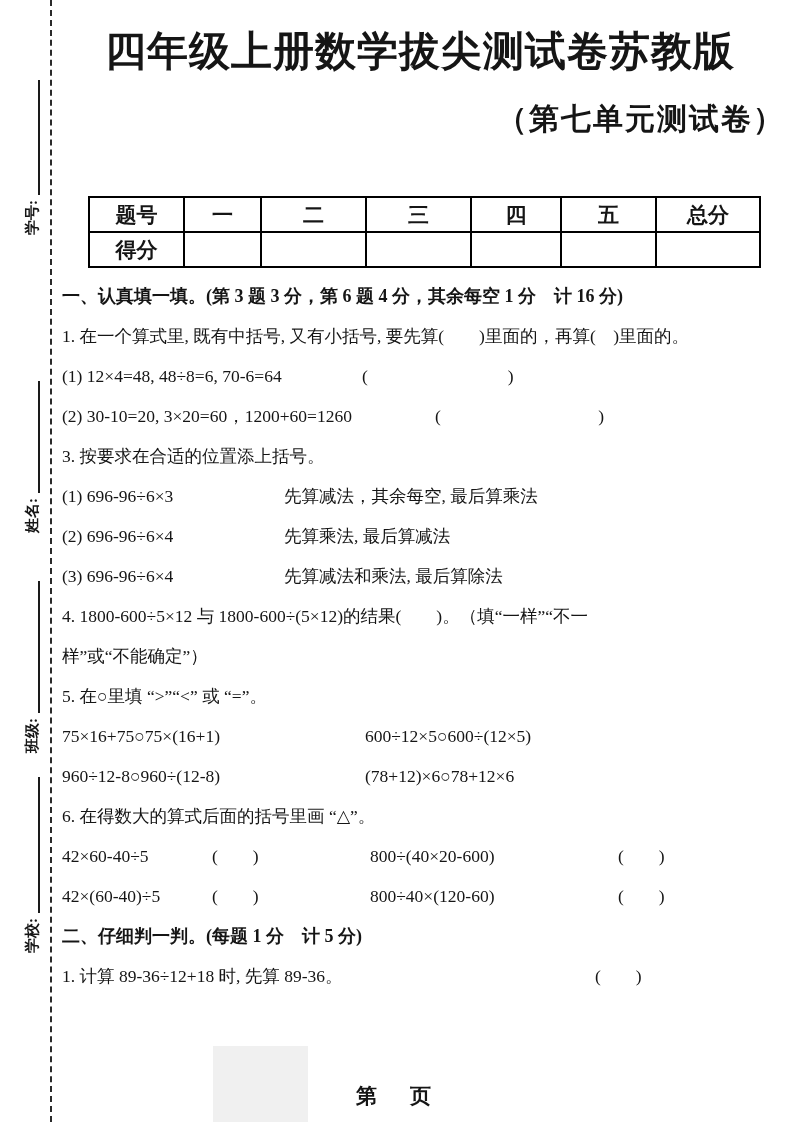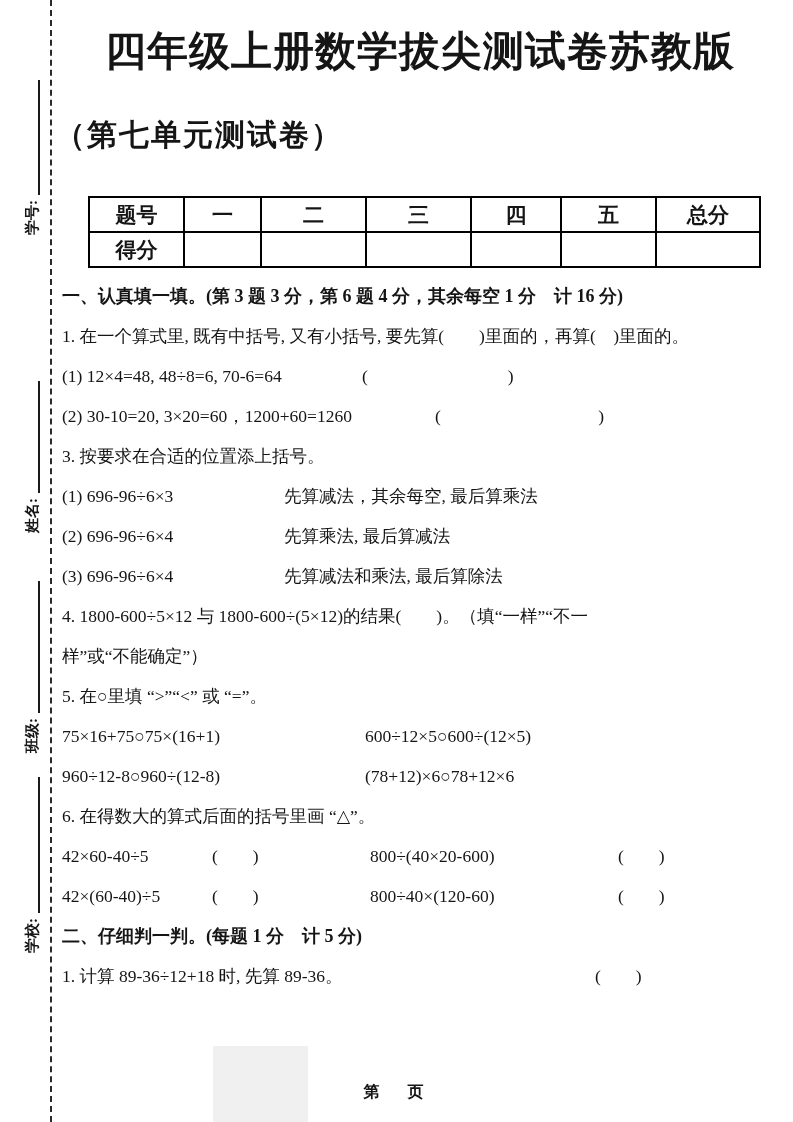--- a/index.html
+++ b/index.html
@@ -31,7 +31,7 @@
     font-size:41px; font-weight:700; letter-spacing:1px;
   }
   .subtitle {
-    position:absolute; left:55px; right:8px; top:115px; text-align:left;
+    position:absolute; left:55px; right:8px; top:99px; text-align:right;
     font-family:"Liberation Sans","DejaVu Sans",sans-serif;
     font-size:30px; font-weight:700; letter-spacing:2px;
   }

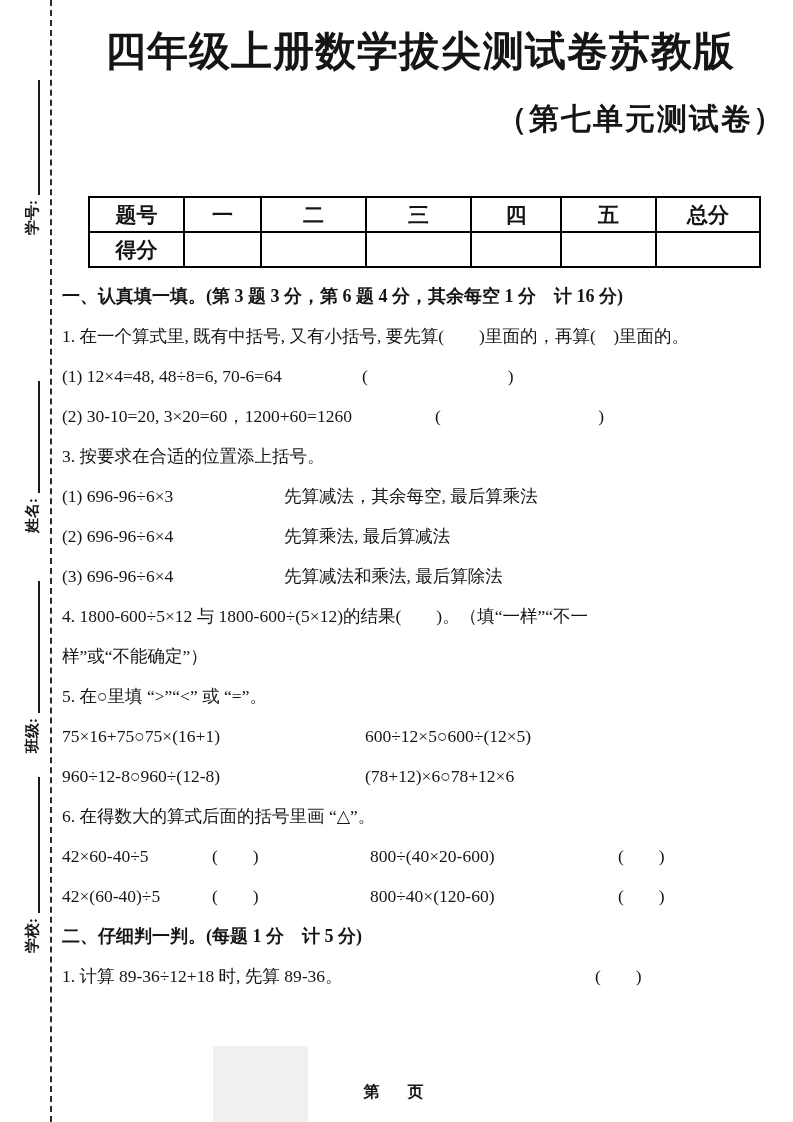--- a/index.html
+++ b/index.html
@@ -66,7 +66,7 @@
   .footer {
     position:absolute; left:0; right:0; top:1082px; text-align:center;
     font-family:"Liberation Sans","DejaVu Sans",sans-serif;
-    font-size:16px; font-weight:600; letter-spacing:6px;
+    font-size:21px; font-weight:600; letter-spacing:6px;
   }
   .artifact {
     position:absolute; left:213px; top:1046px; width:95px; height:76px;

